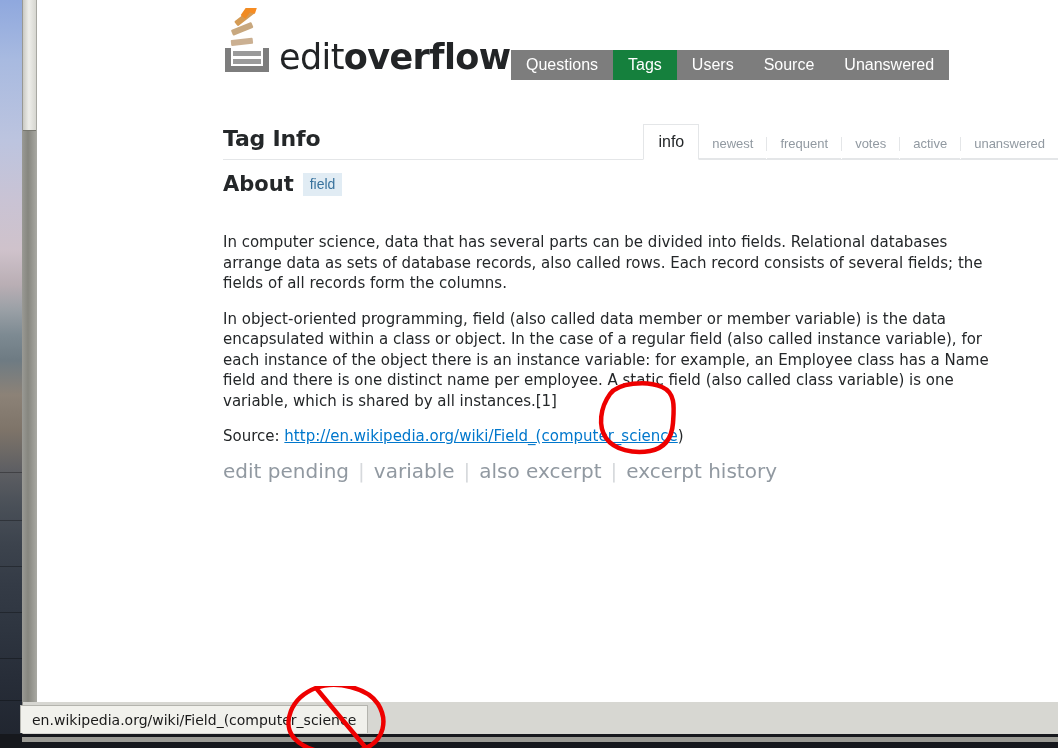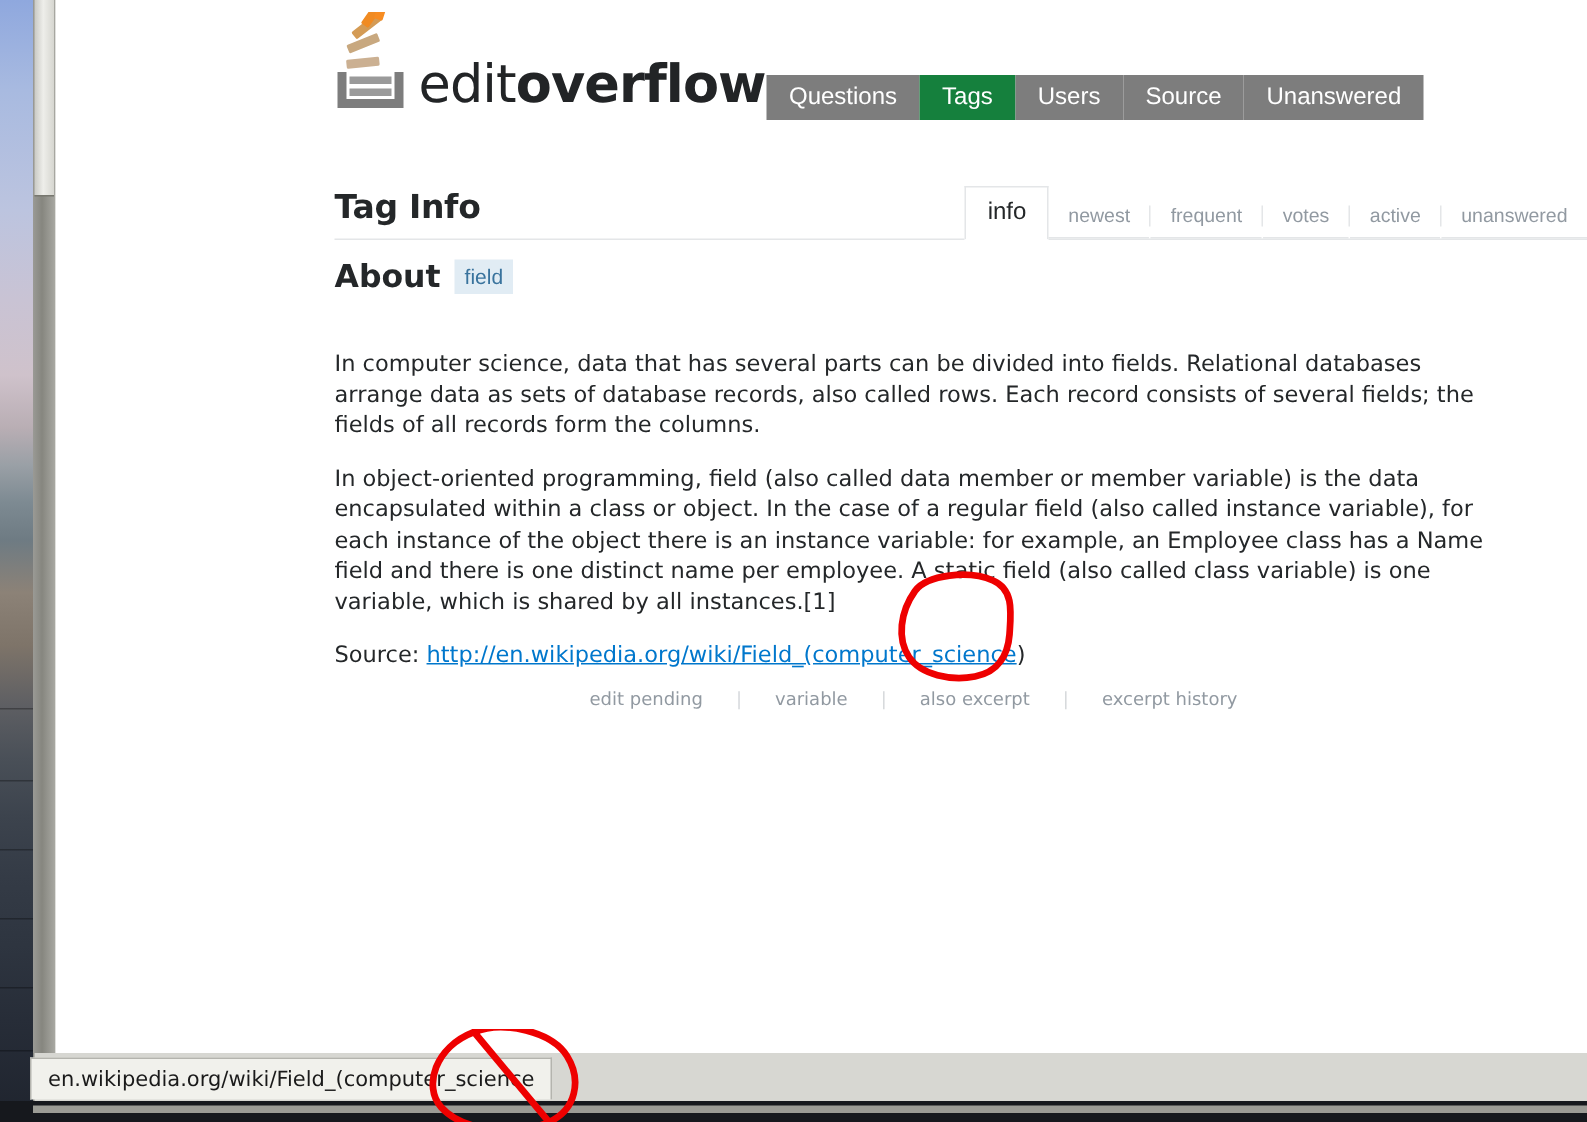--- a/index.html
+++ b/index.html
@@ -249,12 +249,11 @@
   #excerpt-actions {
     display: flex;
     align-items: center;
-    gap: 22px;
-    font-size: 12px;
+    gap: 9px;
+    font-size: 20px;
     color: #9199a1;
     font-family: "DejaVu Sans", sans-serif;
     margin-top: 4px;
-    justify-content: center;
   }
   #excerpt-actions .act-link {
     color: #9199a1;

